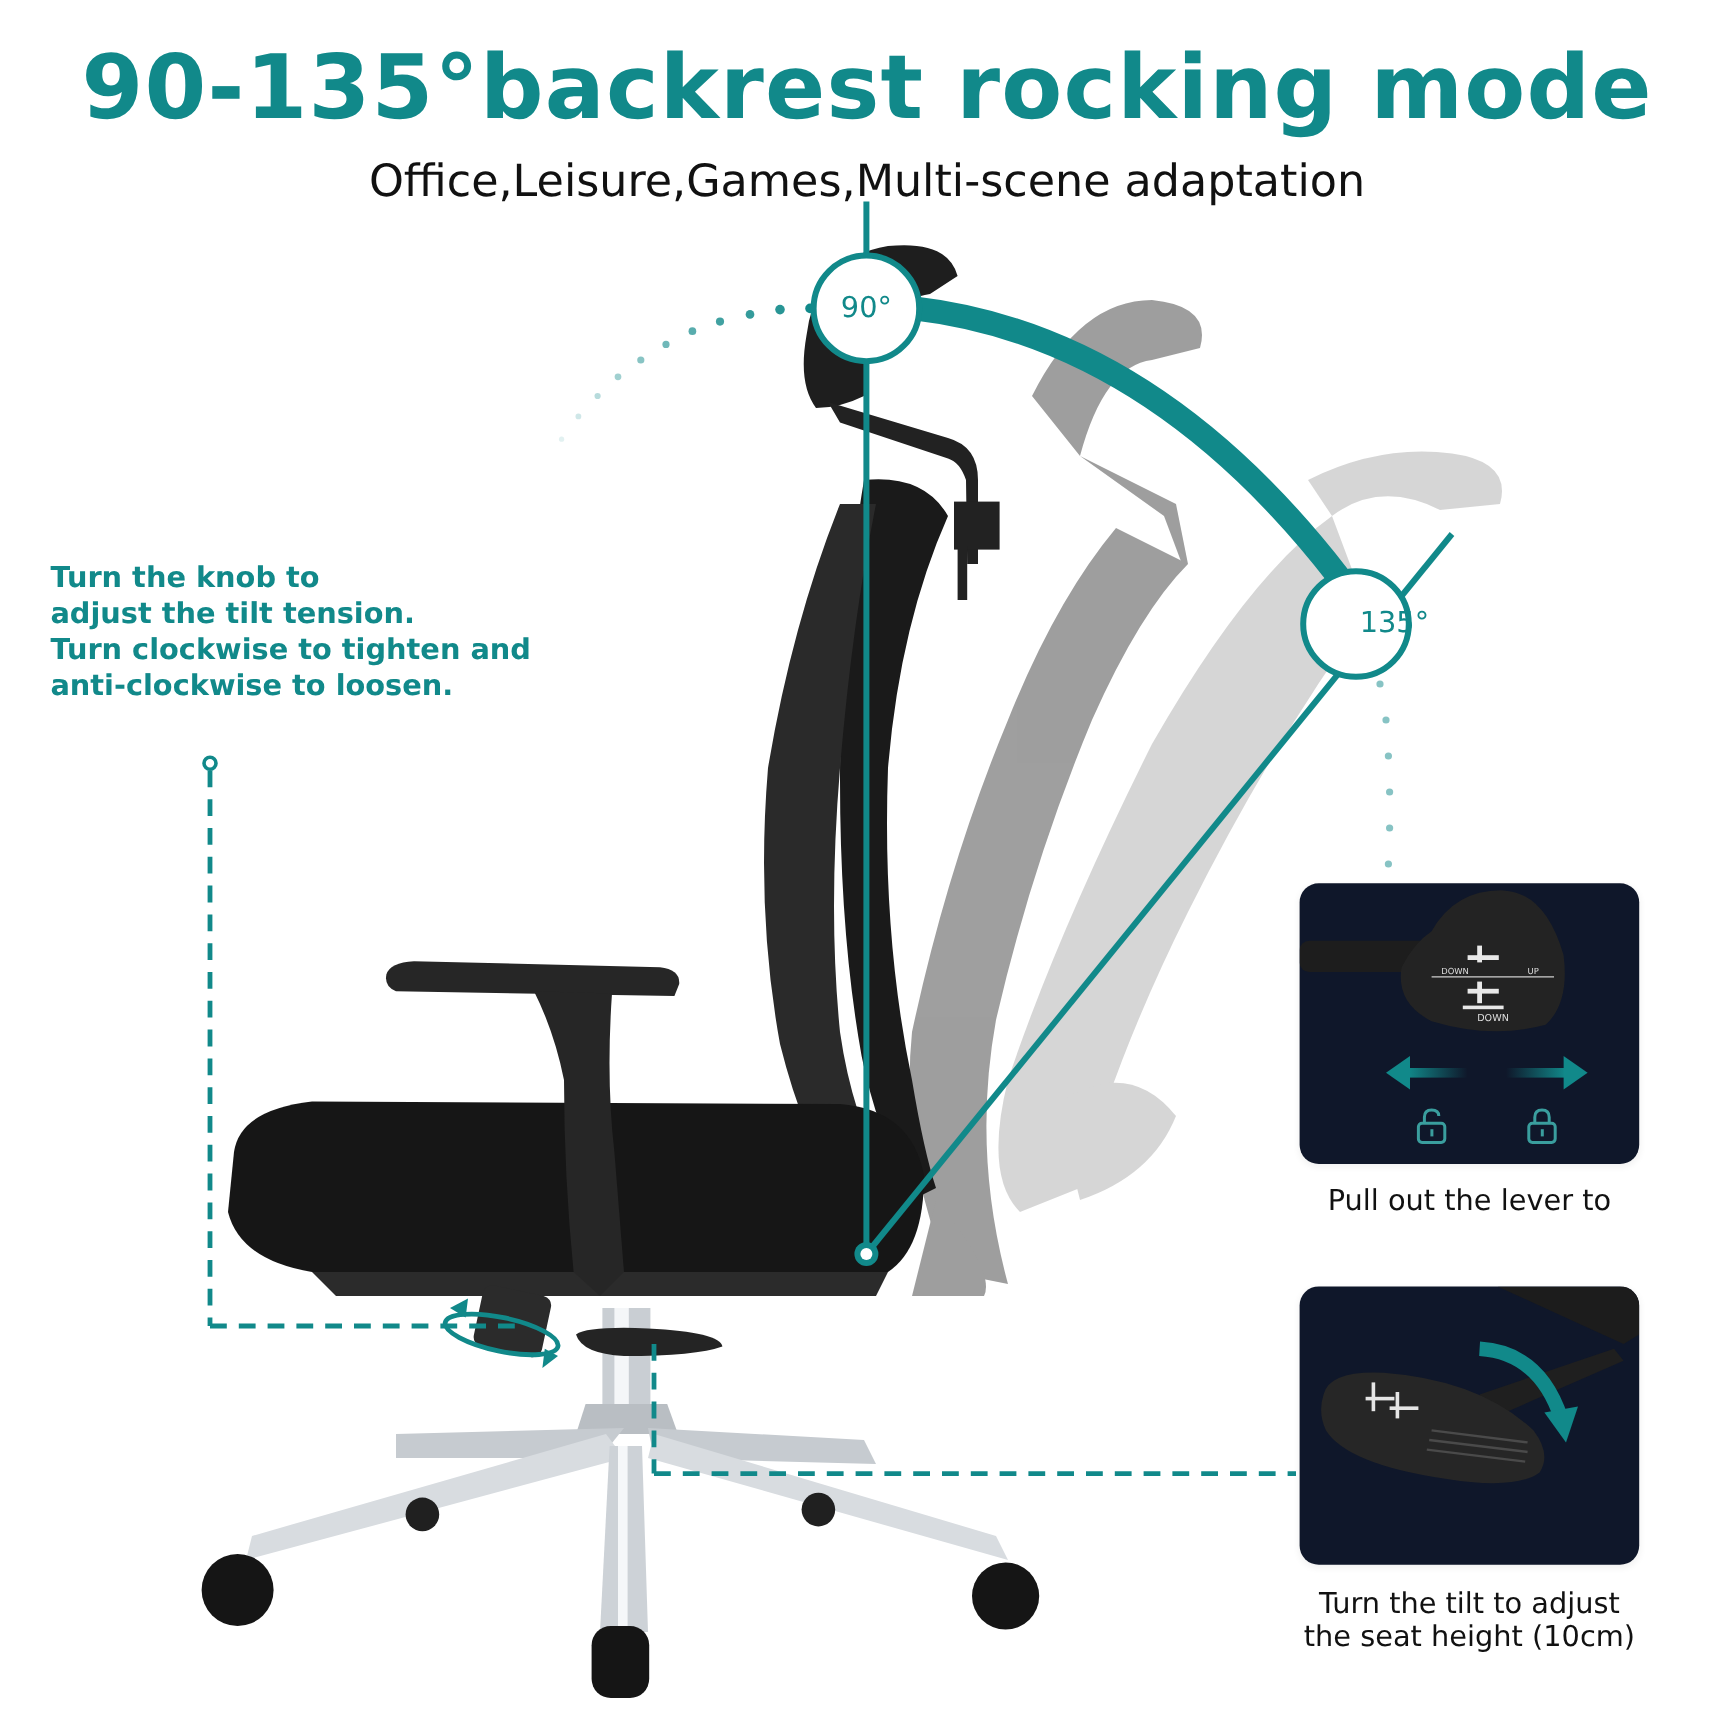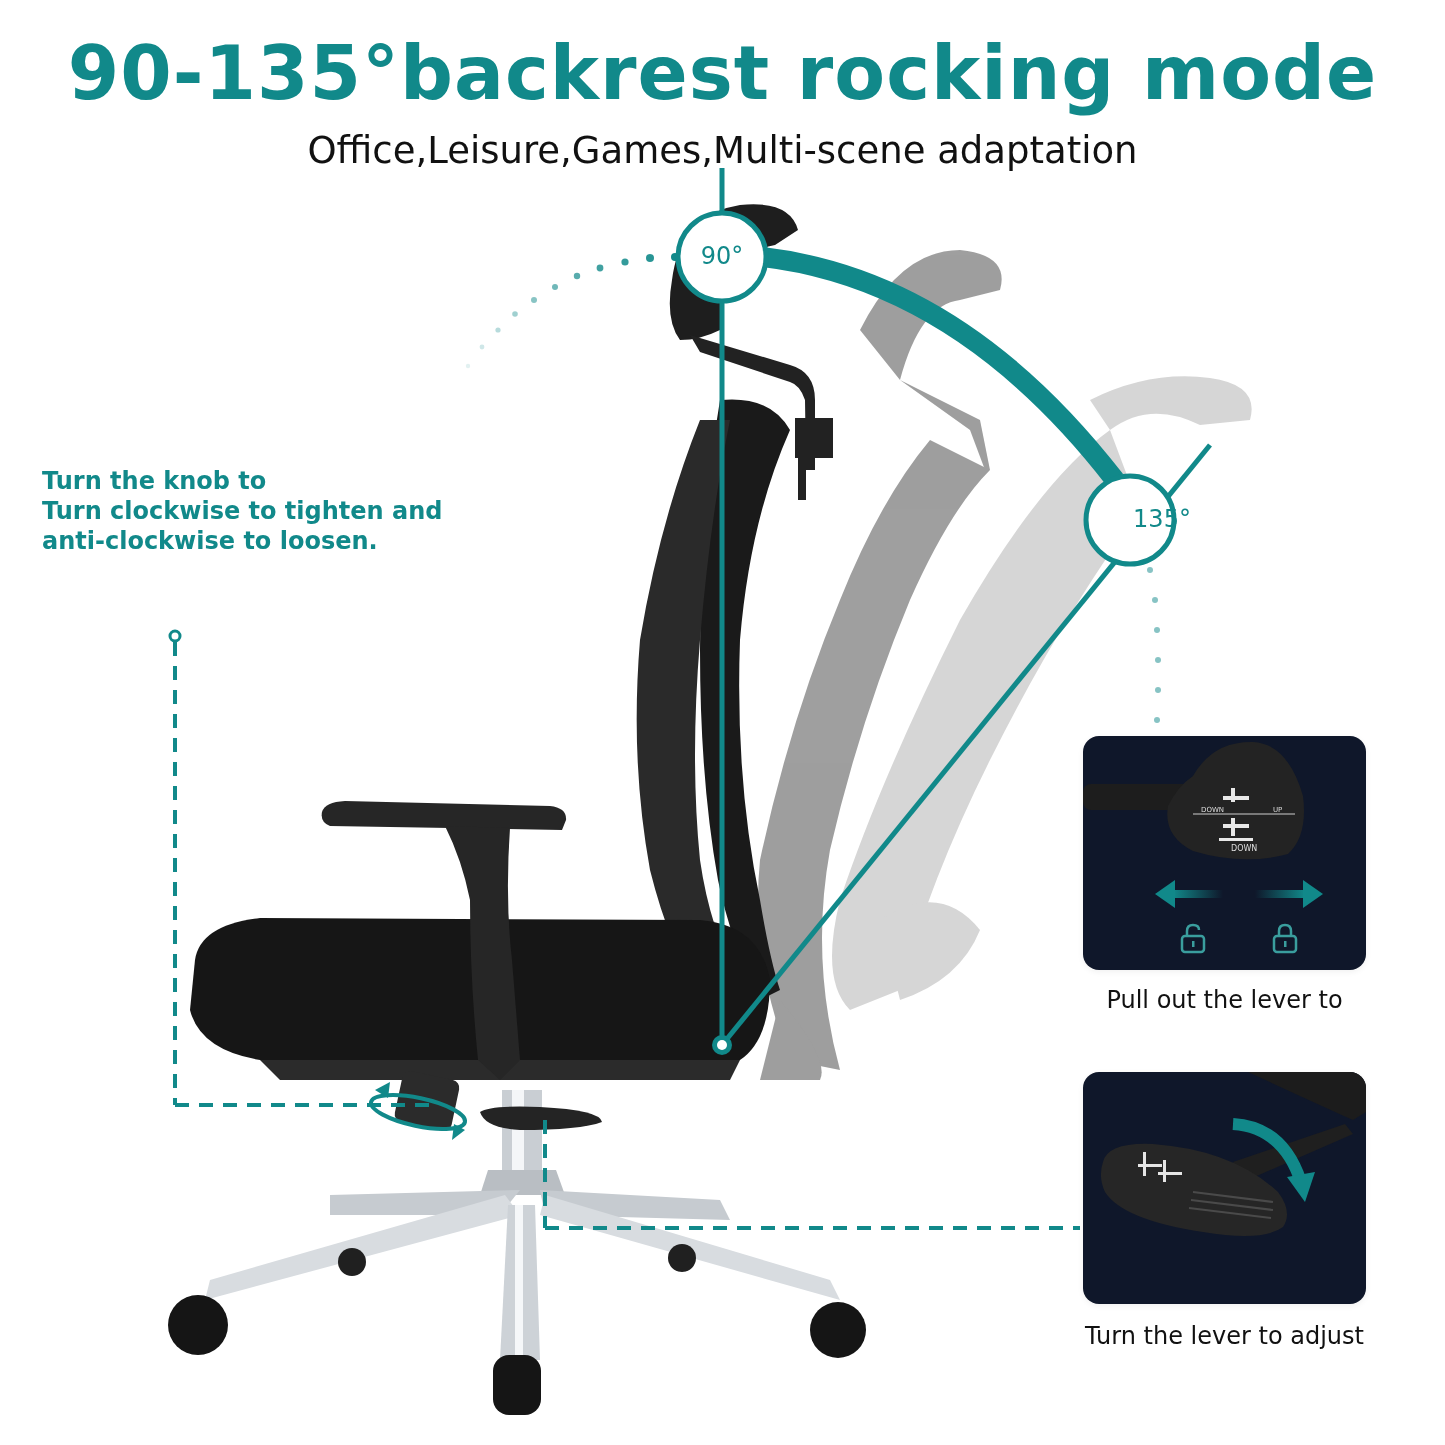--- a/index.html
+++ b/index.html
@@ -138,6 +138,7 @@
 
 <div class="abs knob-text">
   <div>Turn the knob to</div>
+  <div>adjust the tilt tension.</div>
   <div>Turn clockwise to tighten and</div>
   <div>anti-clockwise to loosen.</div>
 </div>

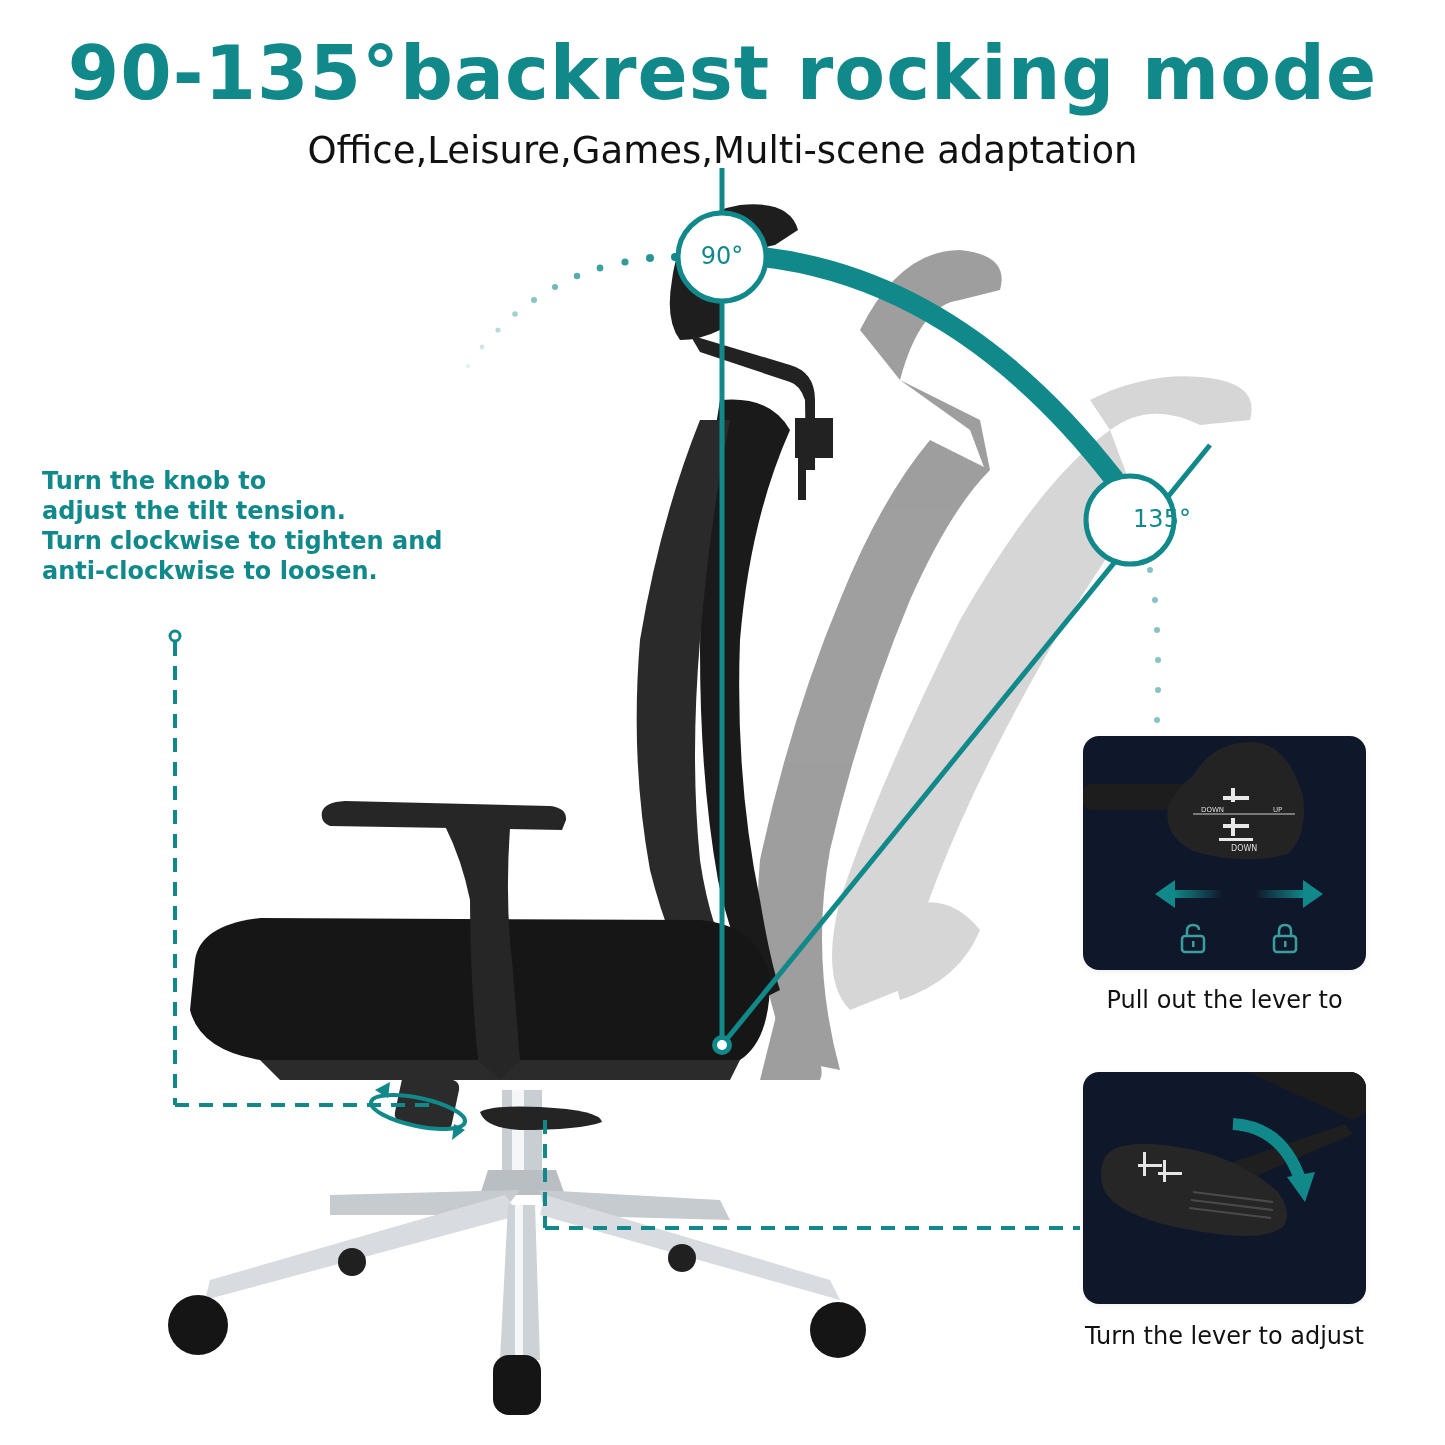--- a/index.html
+++ b/index.html
@@ -219,7 +219,7 @@
   </svg>
 </div>
 <div class="abs caption" style="left:1063px;top:1322px;width:323px;">
-  <div>Turn the lever to adjust</div>
+  <div>Turn the tilt to adjust</div>
 </div>
 
 </body></html>

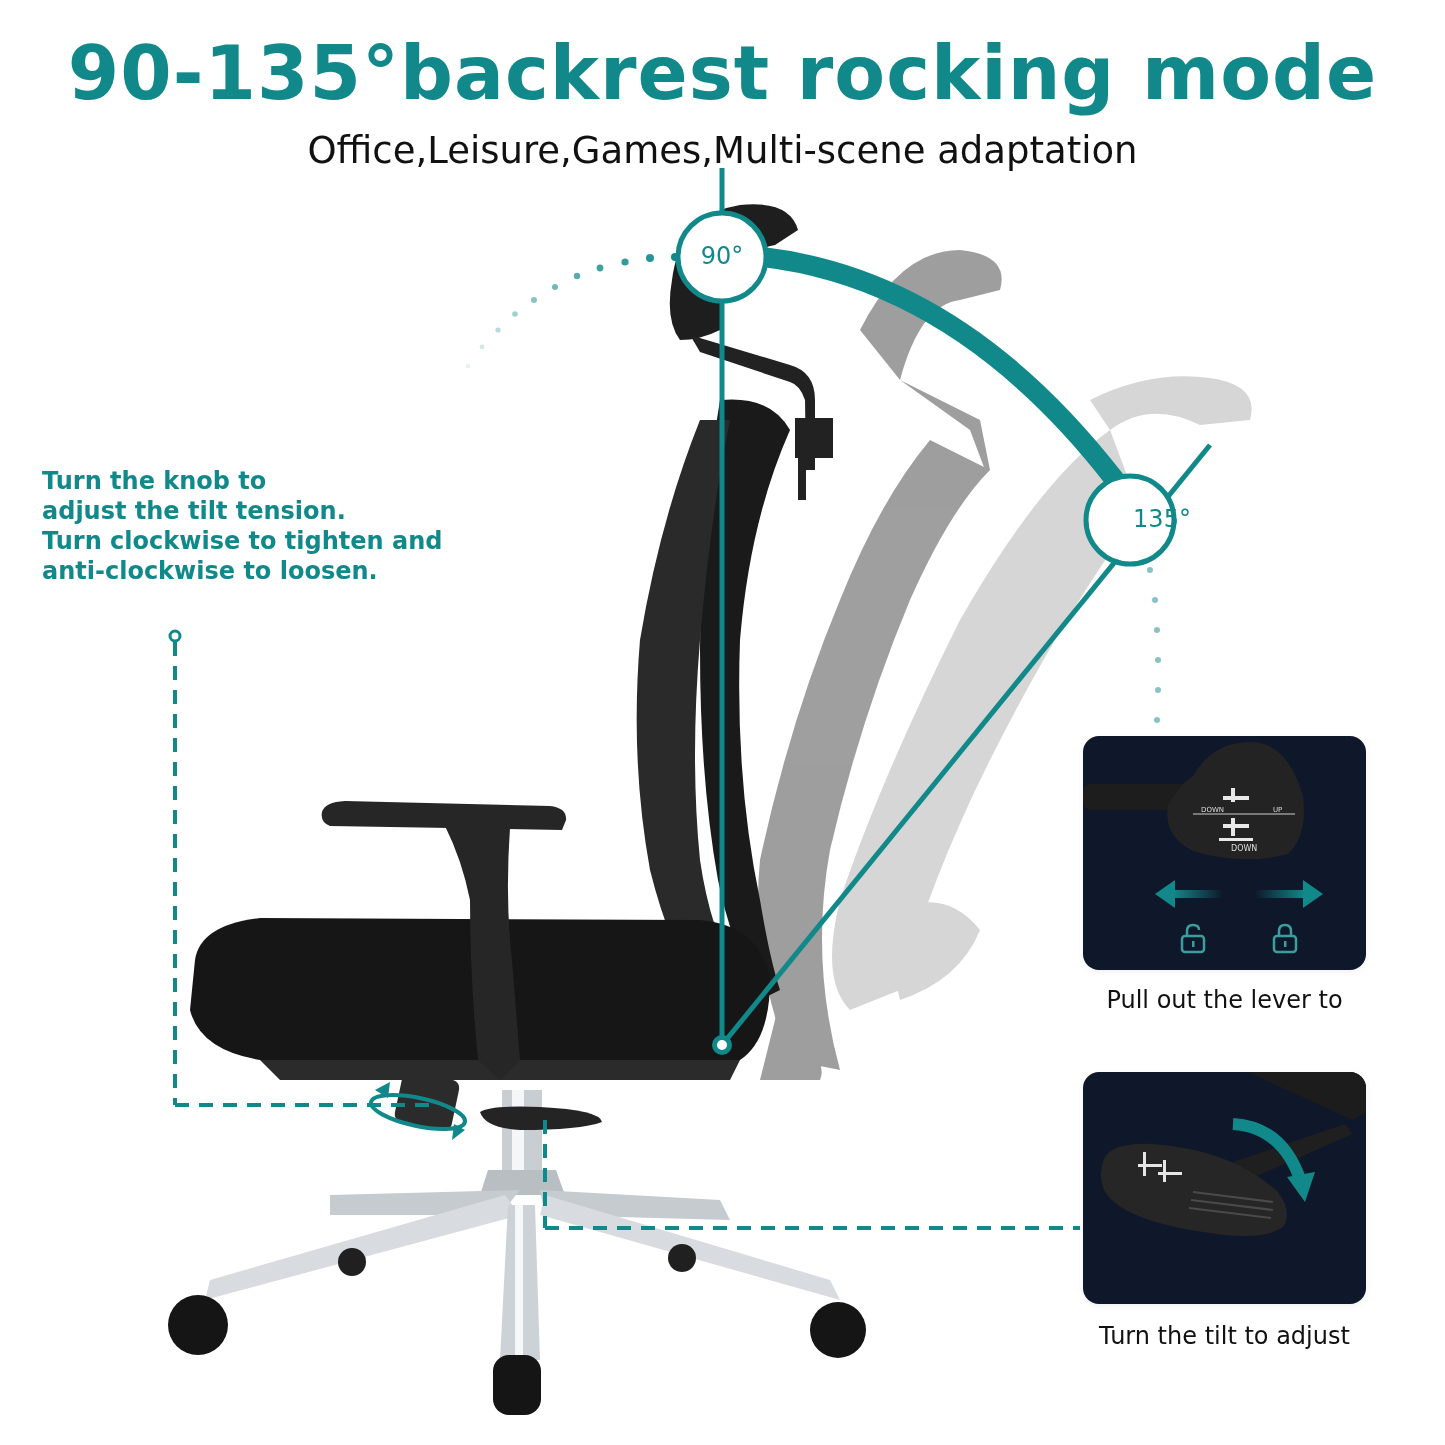--- a/index.html
+++ b/index.html
@@ -220,6 +220,7 @@
 </div>
 <div class="abs caption" style="left:1063px;top:1322px;width:323px;">
   <div>Turn the tilt to adjust</div>
+  <div>the seat height (10cm)</div>
 </div>
 
 </body></html>

